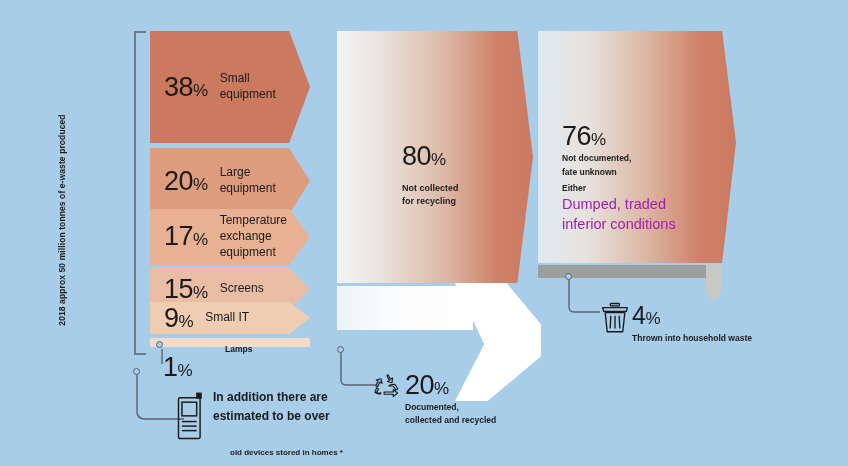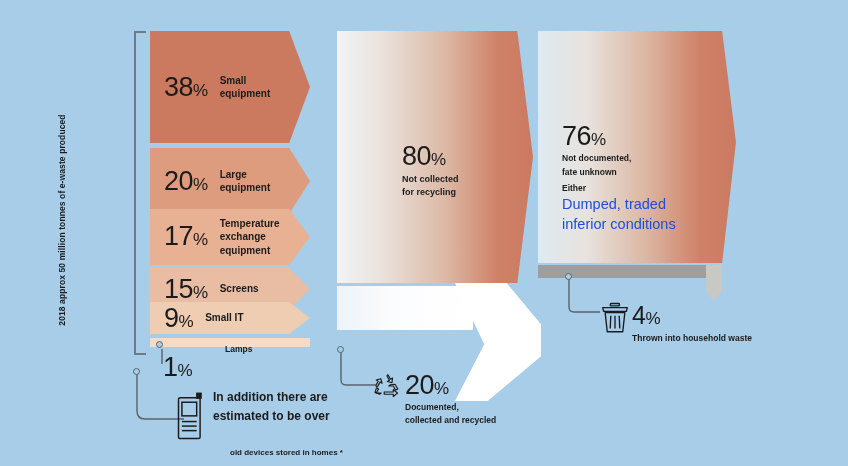--- a/index.html
+++ b/index.html
@@ -67,10 +67,10 @@
   }
   .pct .sym { font-size: 17px; }
   .cat-label {
-    font-size: 10px;
+    font-size: 12px;
     line-height: 1.33;
     margin-left: 12px;
-    font-weight: bold;
+    font-weight: normal;
     color: #1b1b1b;
   }
   #bar-lamps {

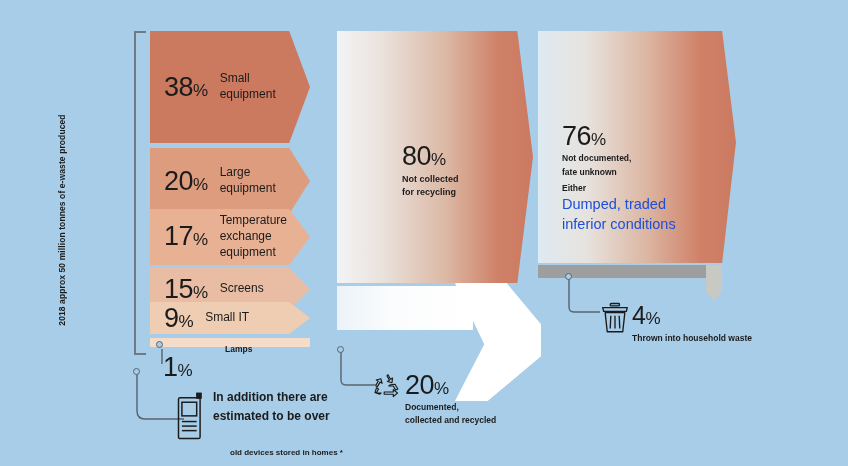--- a/index.html
+++ b/index.html
@@ -110,7 +110,7 @@
   }
   #mid-stat .pct { font-size: 27px; }
   #mid-sub {
-    font-size: 9px; line-height: 1.45; margin-top: 3px; font-weight: bold;
+    font-size: 9px; line-height: 1.45; margin-top: 12px; font-weight: bold;
   }
 
   

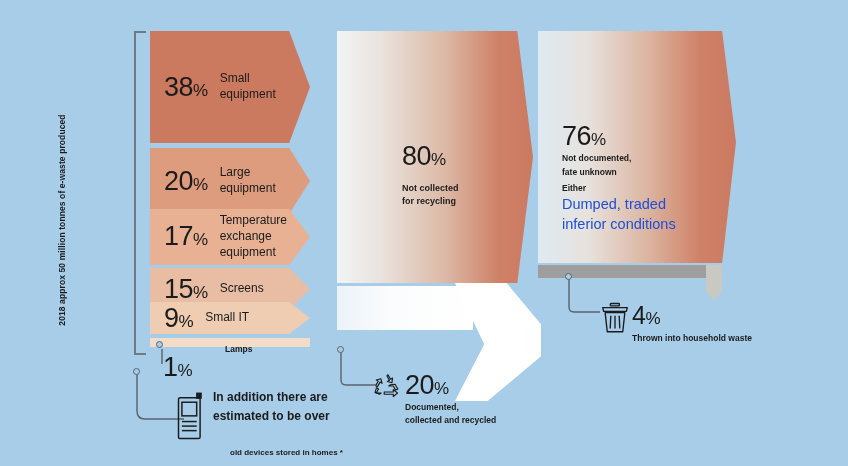--- a/index.html
+++ b/index.html
@@ -138,7 +138,7 @@
   #right-headline {
     left: 562px; top: 195px;
     font-size: 14.5px; line-height: 1.36; font-weight: normal;
-    color: #1d4ed8;
+    color: #a21caf;
   }
 
   

